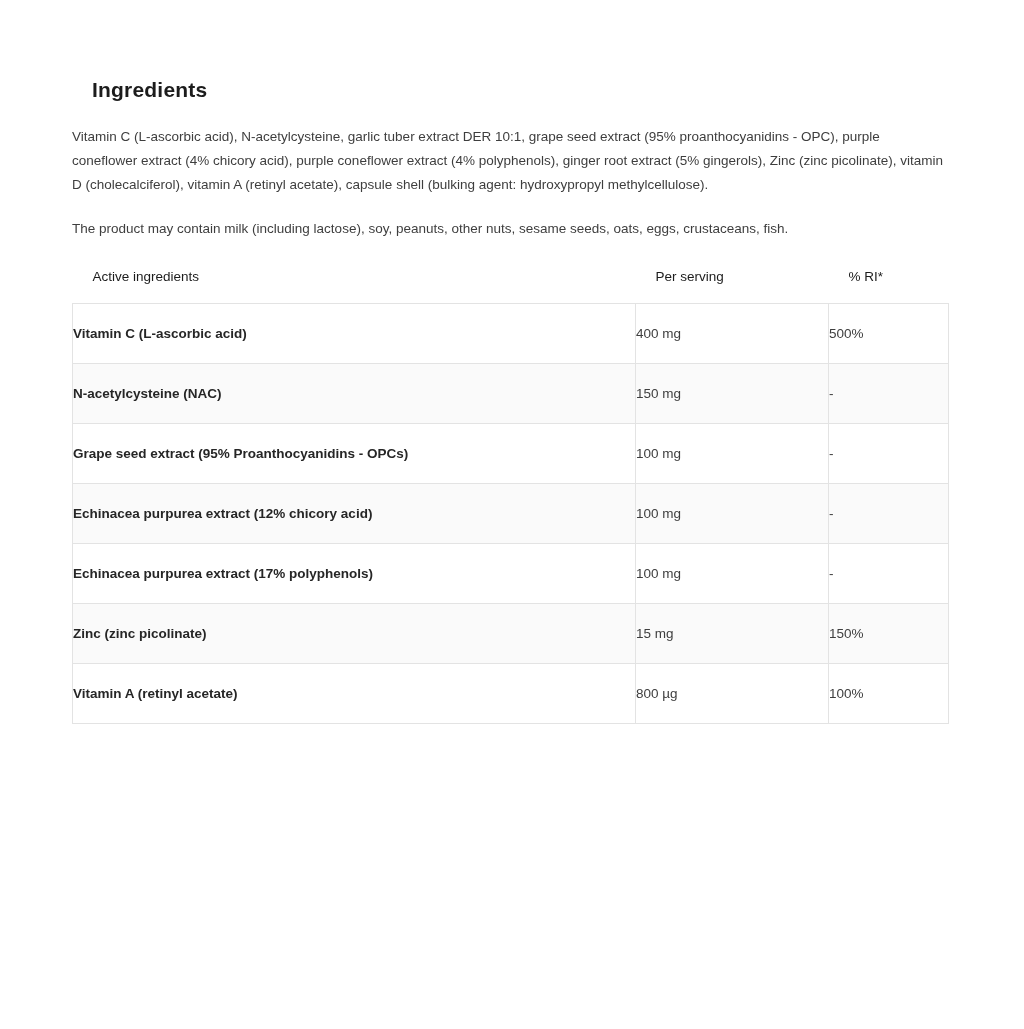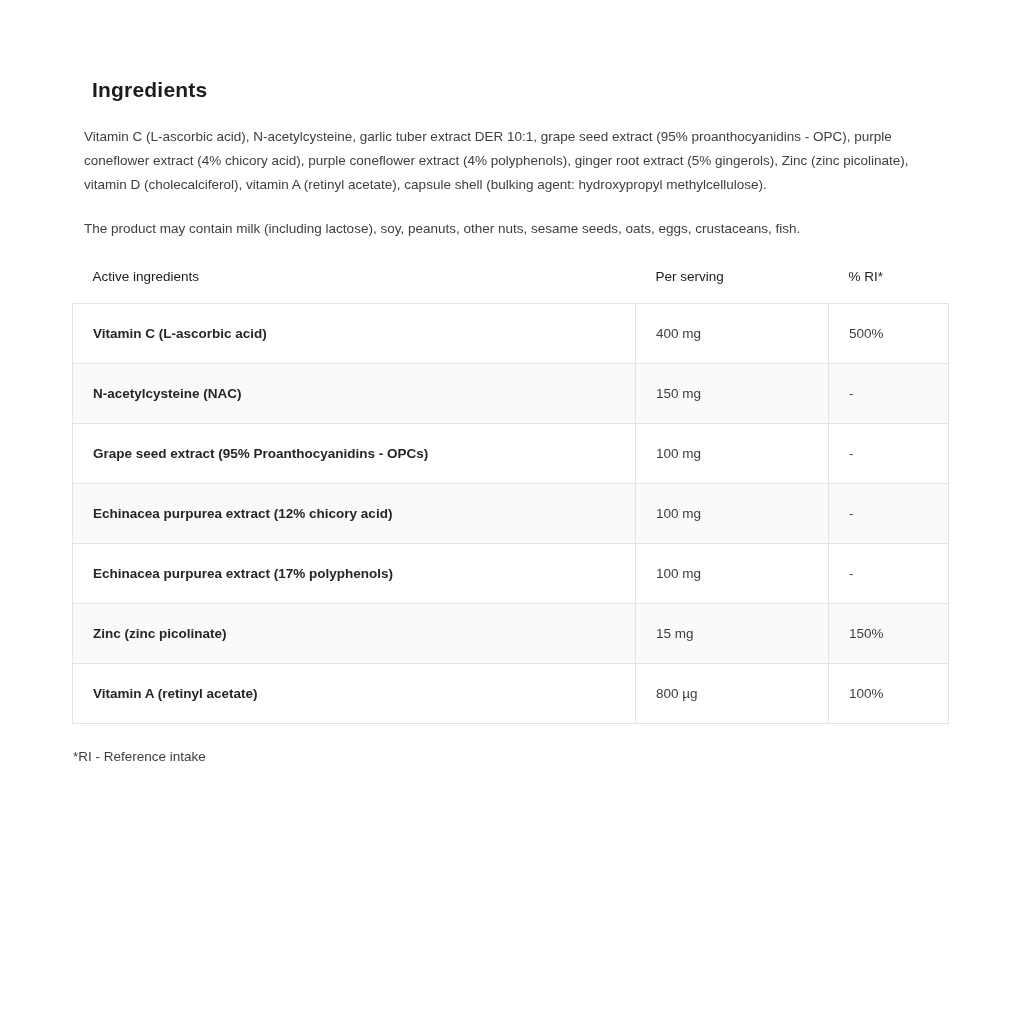--- a/index.html
+++ b/index.html
@@ -18,7 +18,7 @@
   .para {
     font-size: 13.5px; line-height: 24px;
     color: var(--body-text, #3e3e3e);
-    margin: 23px 0 0 12px;
+    margin: 23px 0 0 0;
   }
   .para.allergens { margin-top: 20px; }
   table.ing-table {

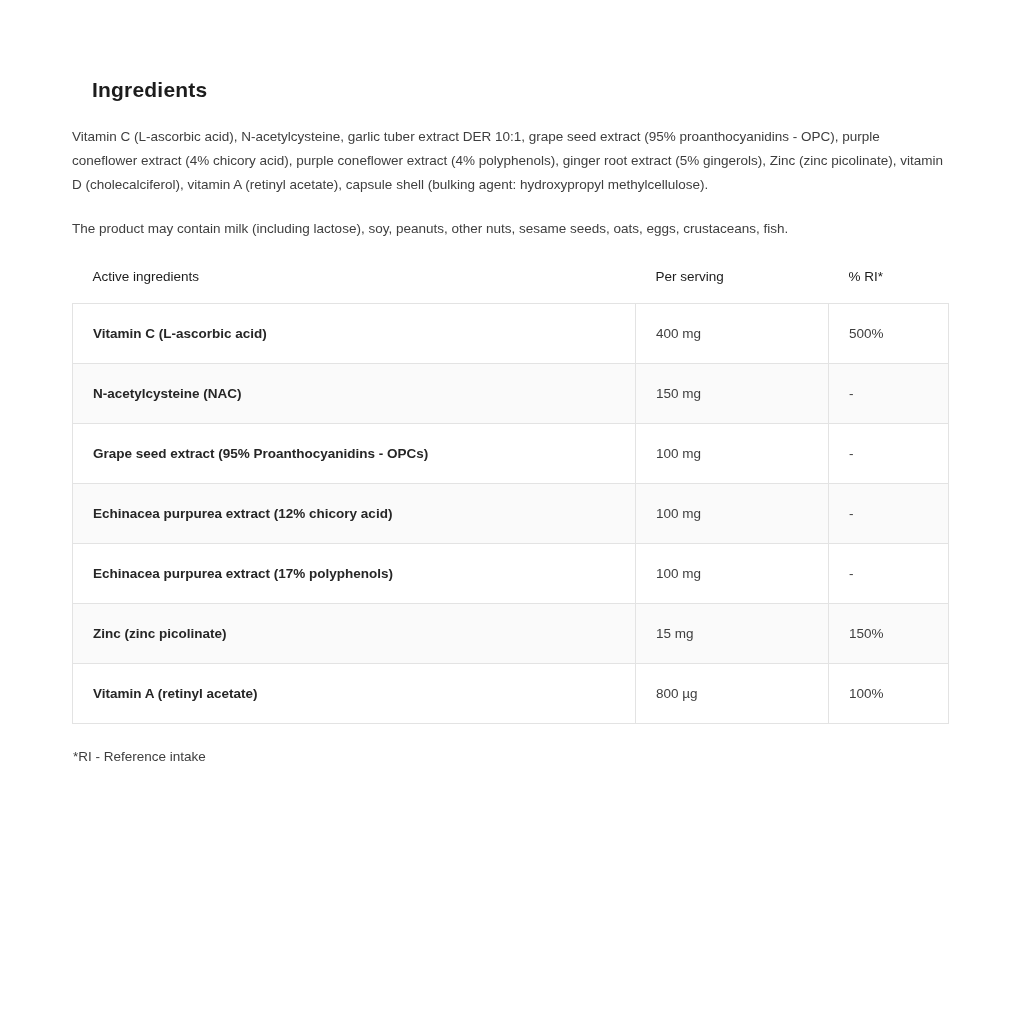--- a/index.html
+++ b/index.html
@@ -33,7 +33,7 @@
   }
   tbody td {
     border: 1px solid var(--table-border, #e3e3e3);
-    height: 60px; padding-left: 20px;
+    height: 60px; 
     font-size: 13.5px; vertical-align: middle;
     color: var(--body-text, #3e3e3e);
     background: transparent;

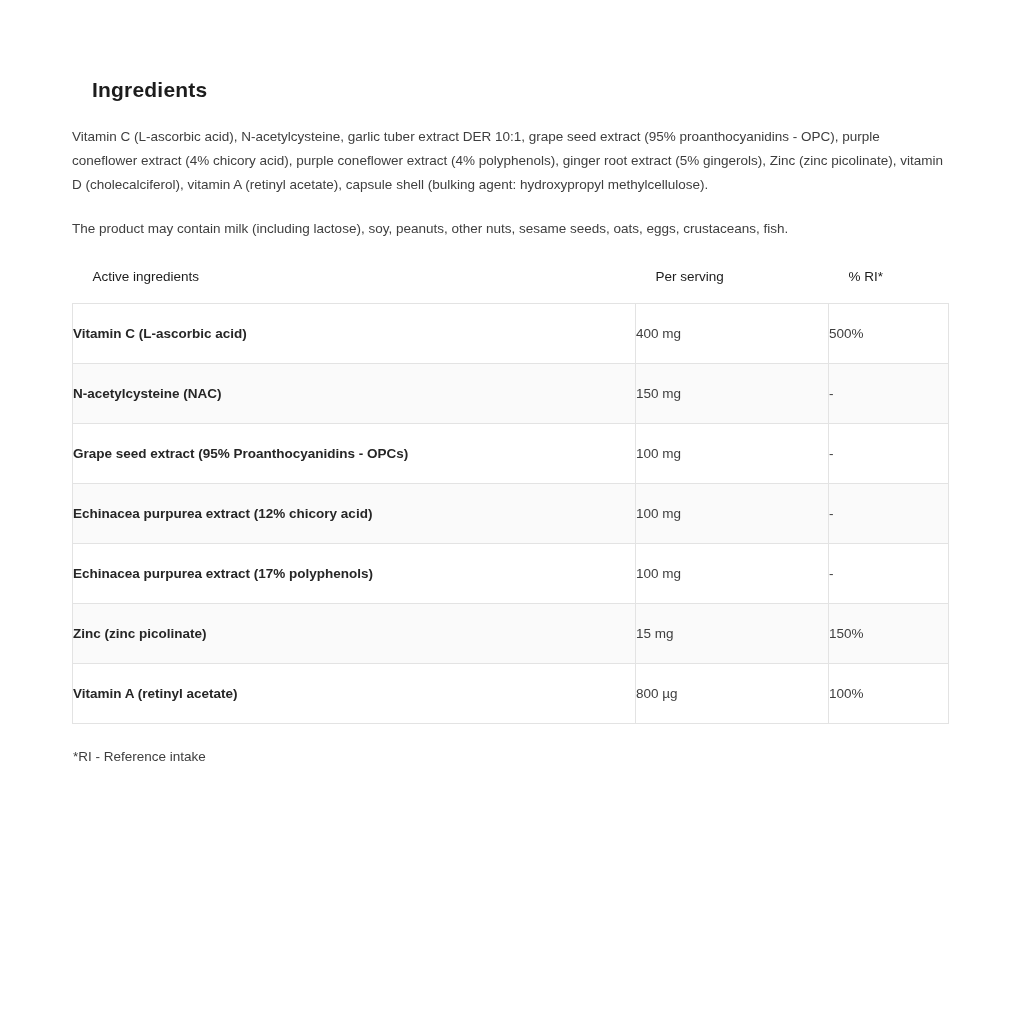--- a/index.html
+++ b/index.html
@@ -117,7 +117,6 @@
 </tbody>
   </table>
 
-  <p class="footnote">*RI - Reference intake</p>
 
 </div>
 

